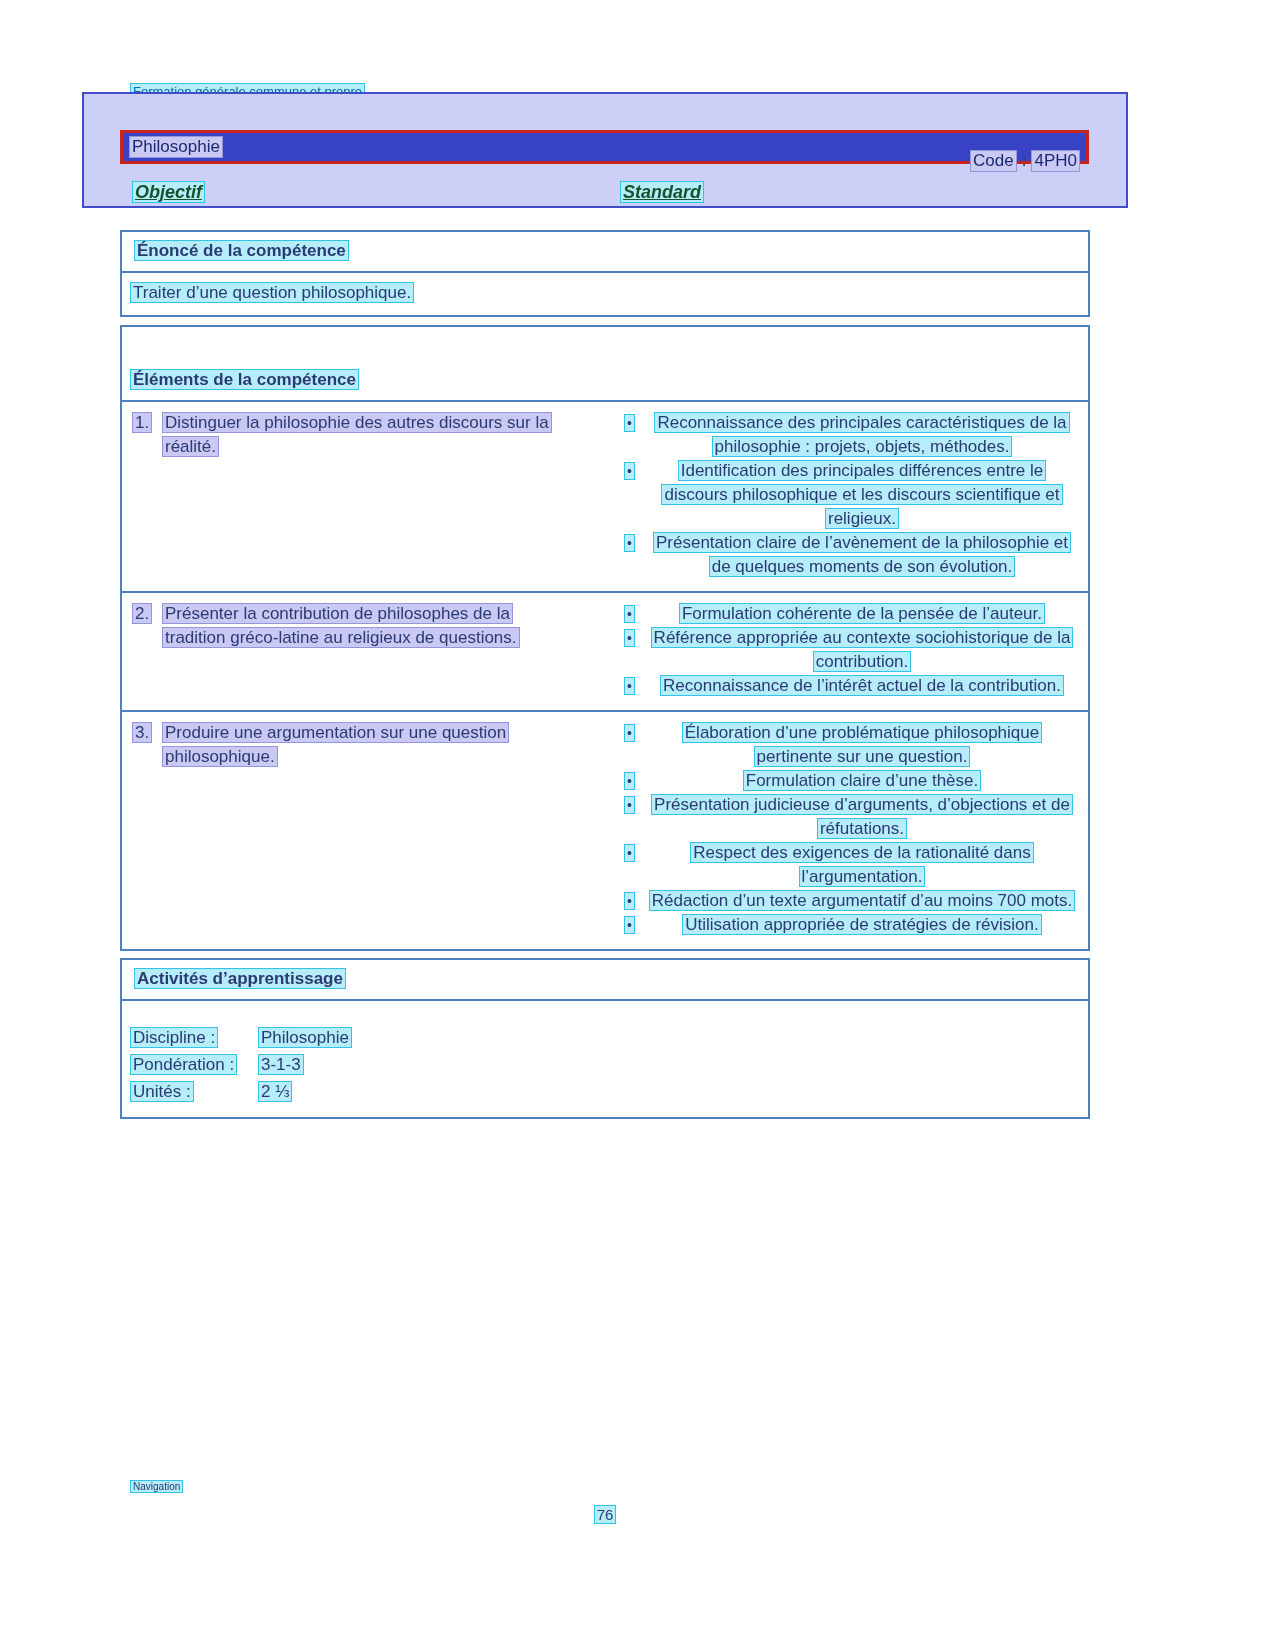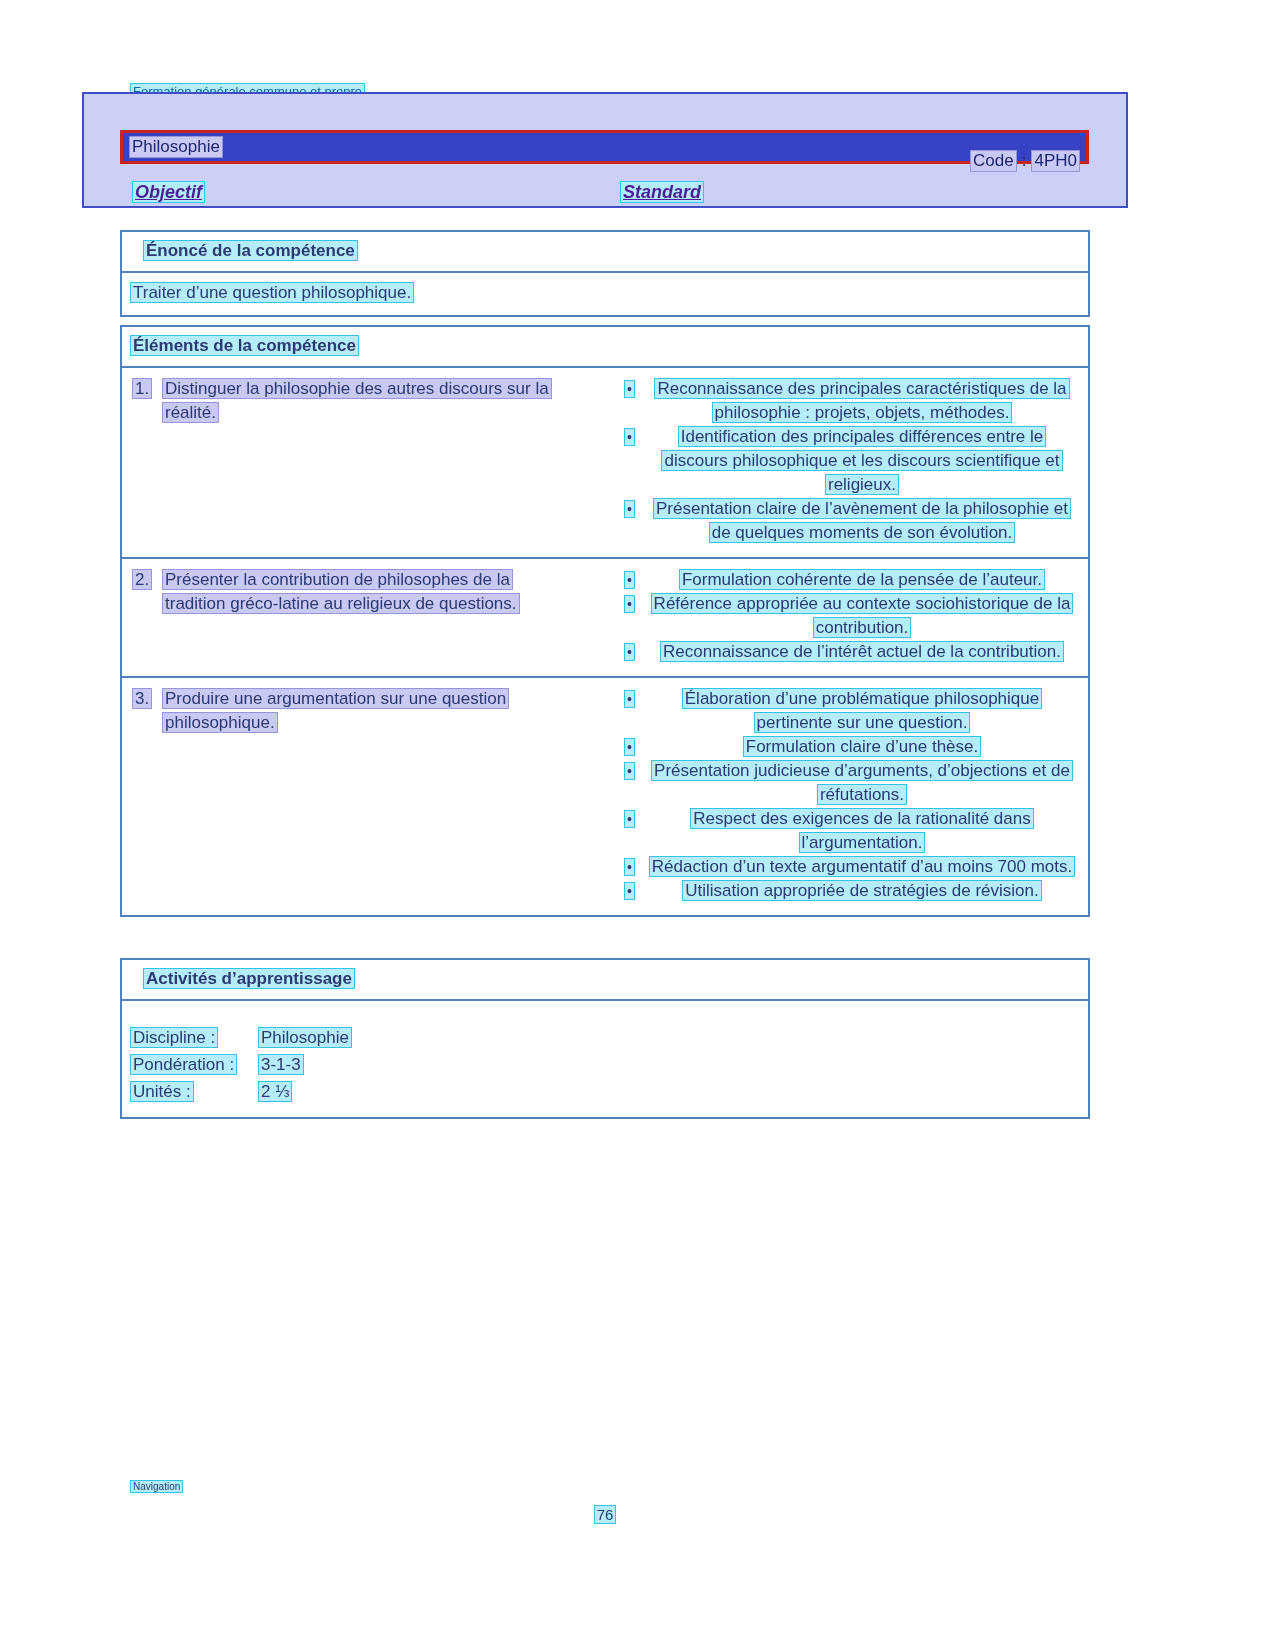--- a/index.html
+++ b/index.html
@@ -54,7 +54,7 @@
 
   .obj-std {
     font-weight: bold; font-style: italic;
-    font-size: 18px; color: #4c1d95;
+    font-size: 18px; color: #14532d;
   }
   .obj-std .hl { text-decoration: underline; }
   .obj { position: absolute; left: 48px; top: 88px; }

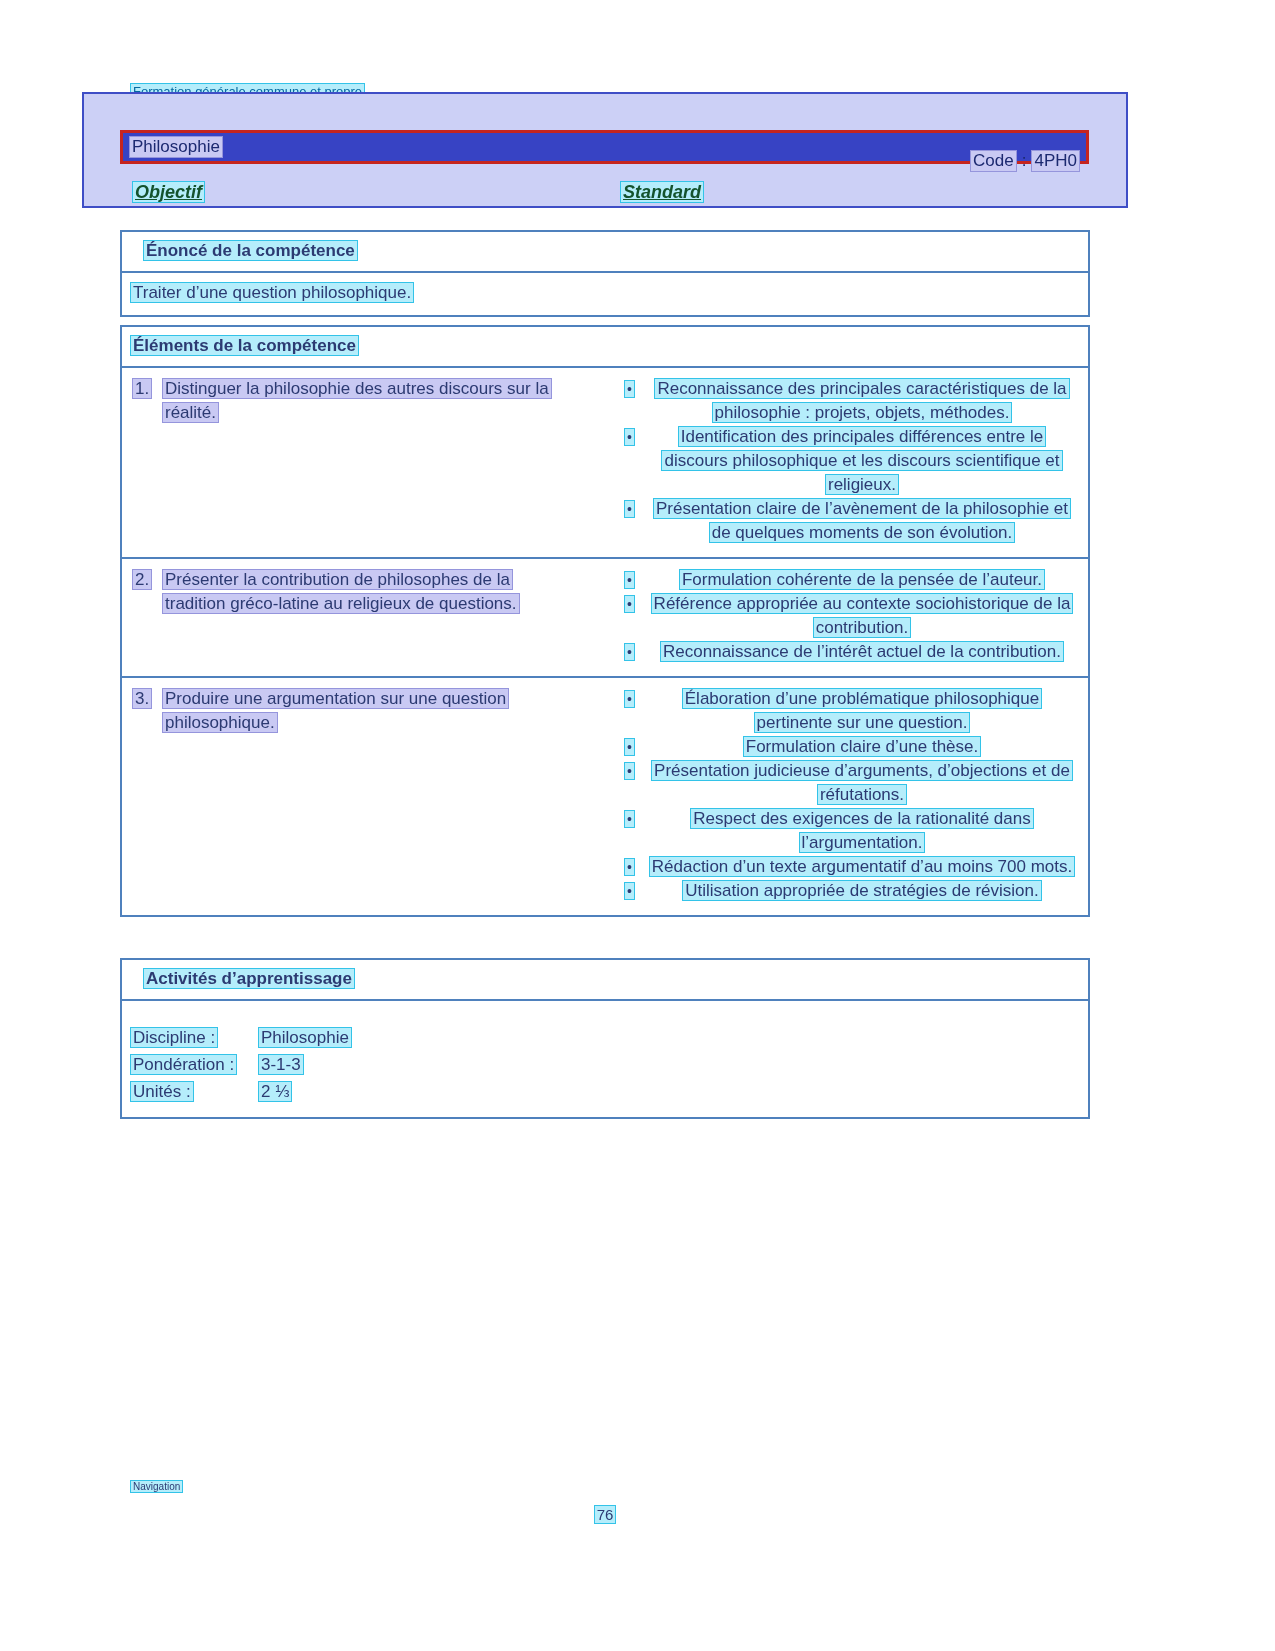--- a/index.html
+++ b/index.html
@@ -71,7 +71,7 @@
   .t-comp   { top: 325px; }
   .t-act    { top: 958px; }
 
-  .tbl-header { padding: 7px 21px 8px; font-weight: bold; border-bottom: 2px solid #4f81bd; }
+  .tbl-header { padding: 7px 12px 8px; font-weight: bold; border-bottom: 2px solid #4f81bd; }
   .tbl-body   { padding: 8px 8px 10px; }
 
   .t2-header { display: flex; font-weight: bold; border-bottom: 2px solid #4f81bd; }

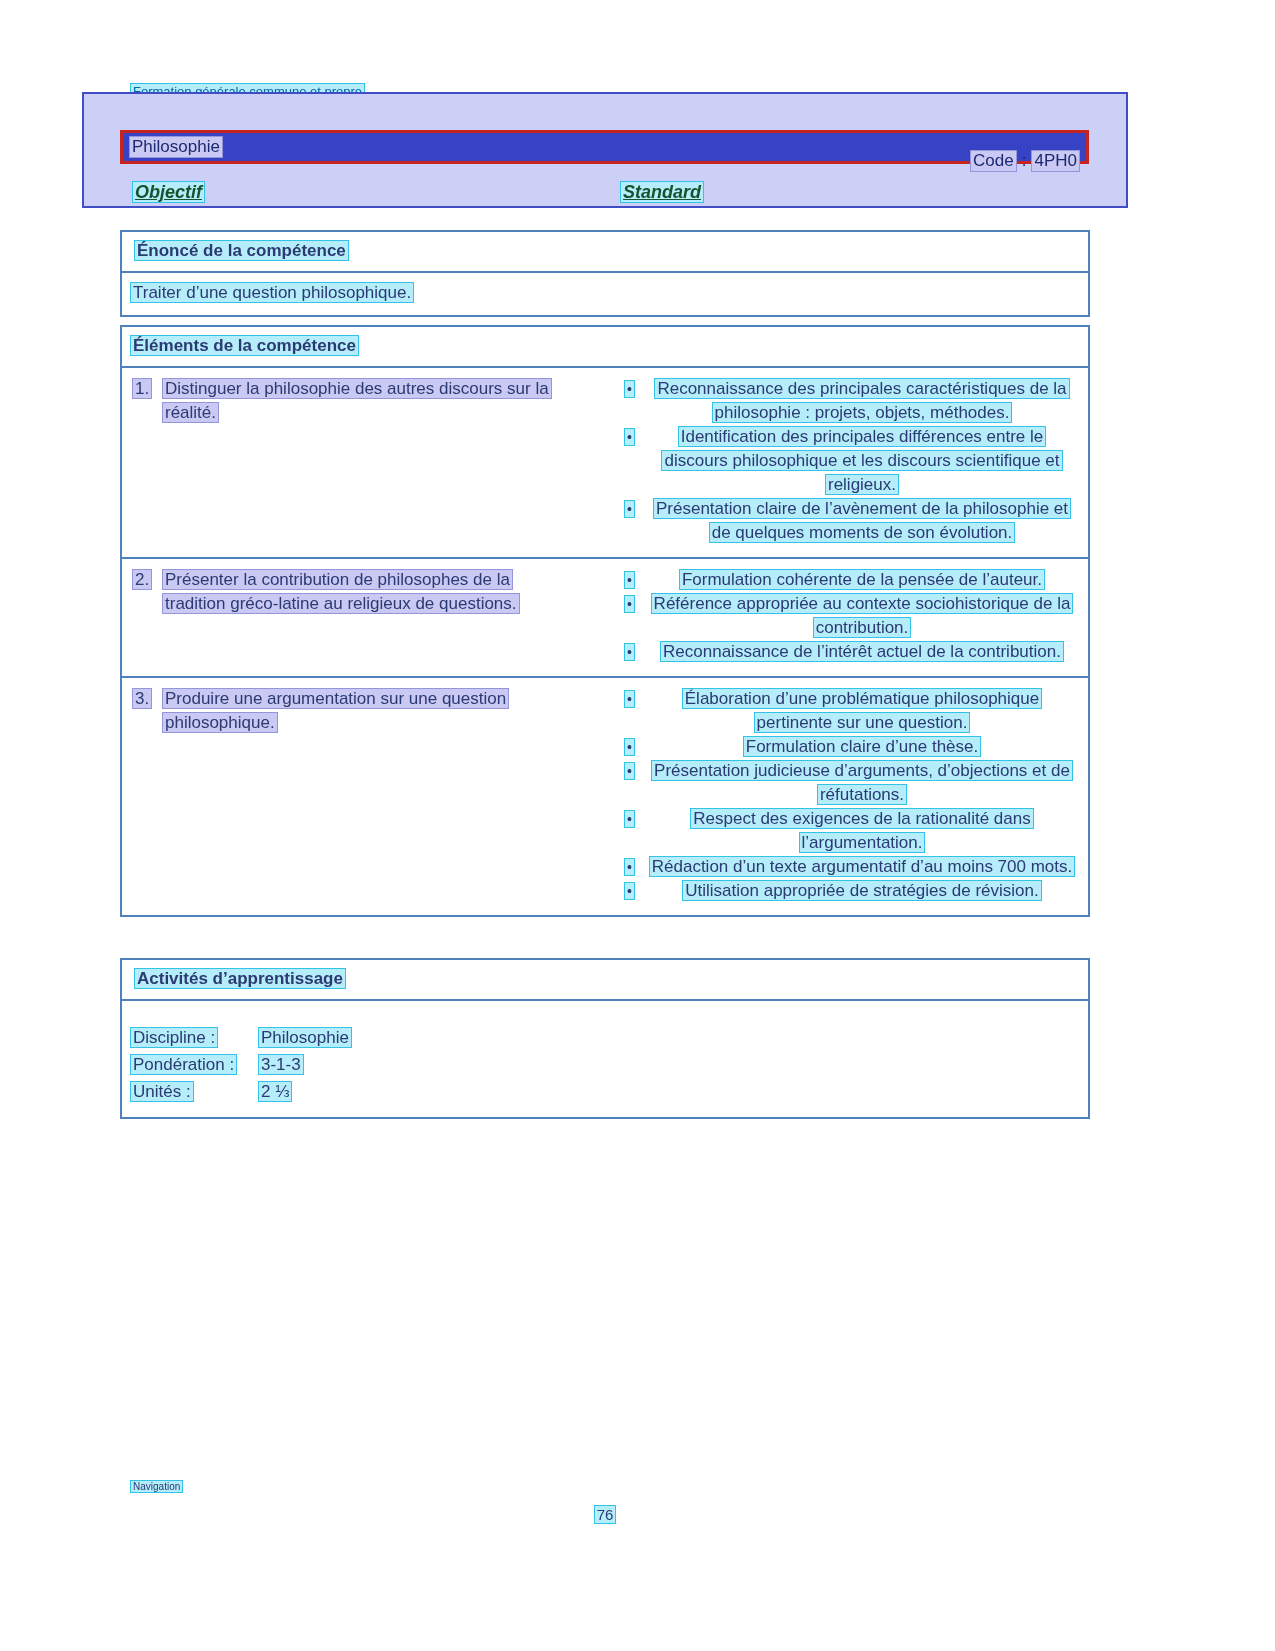--- a/index.html
+++ b/index.html
@@ -74,7 +74,7 @@
   .tbl-header { padding: 7px 12px 8px; font-weight: bold; border-bottom: 2px solid #4f81bd; }
   .tbl-body   { padding: 8px 8px 10px; }
 
-  .t2-header { display: flex; font-weight: bold; border-bottom: 2px solid #4f81bd; }
+  .t2-header { display: flex; font-weight: bold; border-bottom: 2px solid #4f81bd; margin-top: 34px; }
   .t2-header .c1 { width: 480px; box-sizing: border-box; padding: 7px 8px 8px; }
   .t2-header .c2 { flex: 1; padding: 7px 8px 8px 17px; }
 

